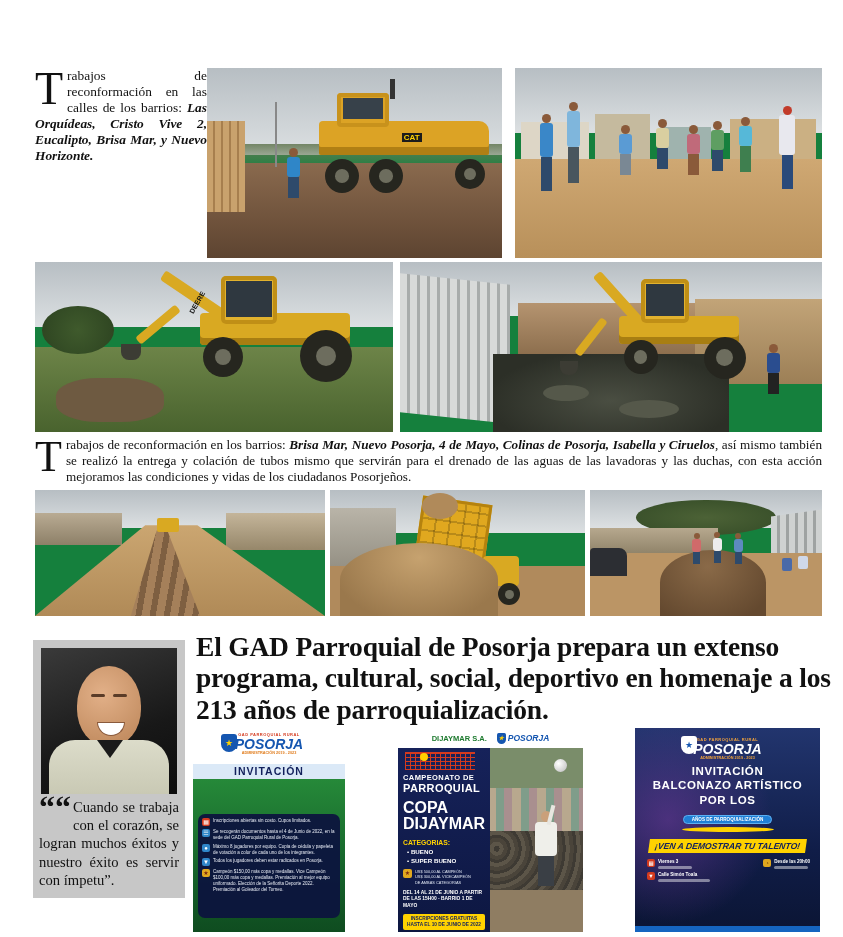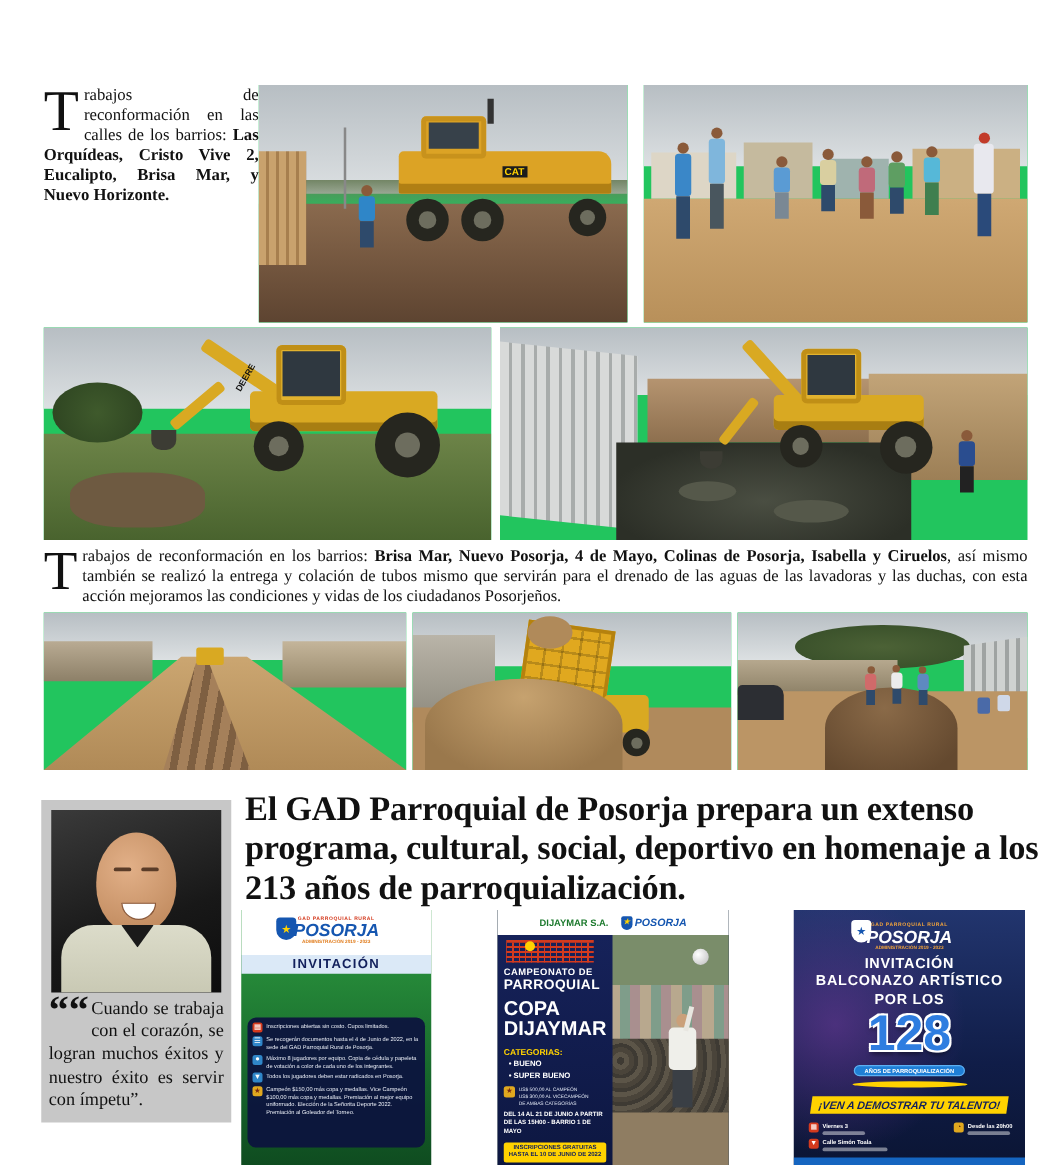--- a/index.html
+++ b/index.html
@@ -19,7 +19,7 @@
   .article1 p{margin:0;}
   .article1 .p2{text-indent:10px;margin-top:2px;}
   .dropcap{float:left;font-size:46px;line-height:0.82;padding:2px 4px 0 0;}
-  .bi{font-weight:bold;}
+  .bi{font-weight:bold;font-style:italic;}
 
   .article2{position:absolute;left:35px;top:437px;width:787px;font-size:13.2px;line-height:1.22;
             text-align:justify;}

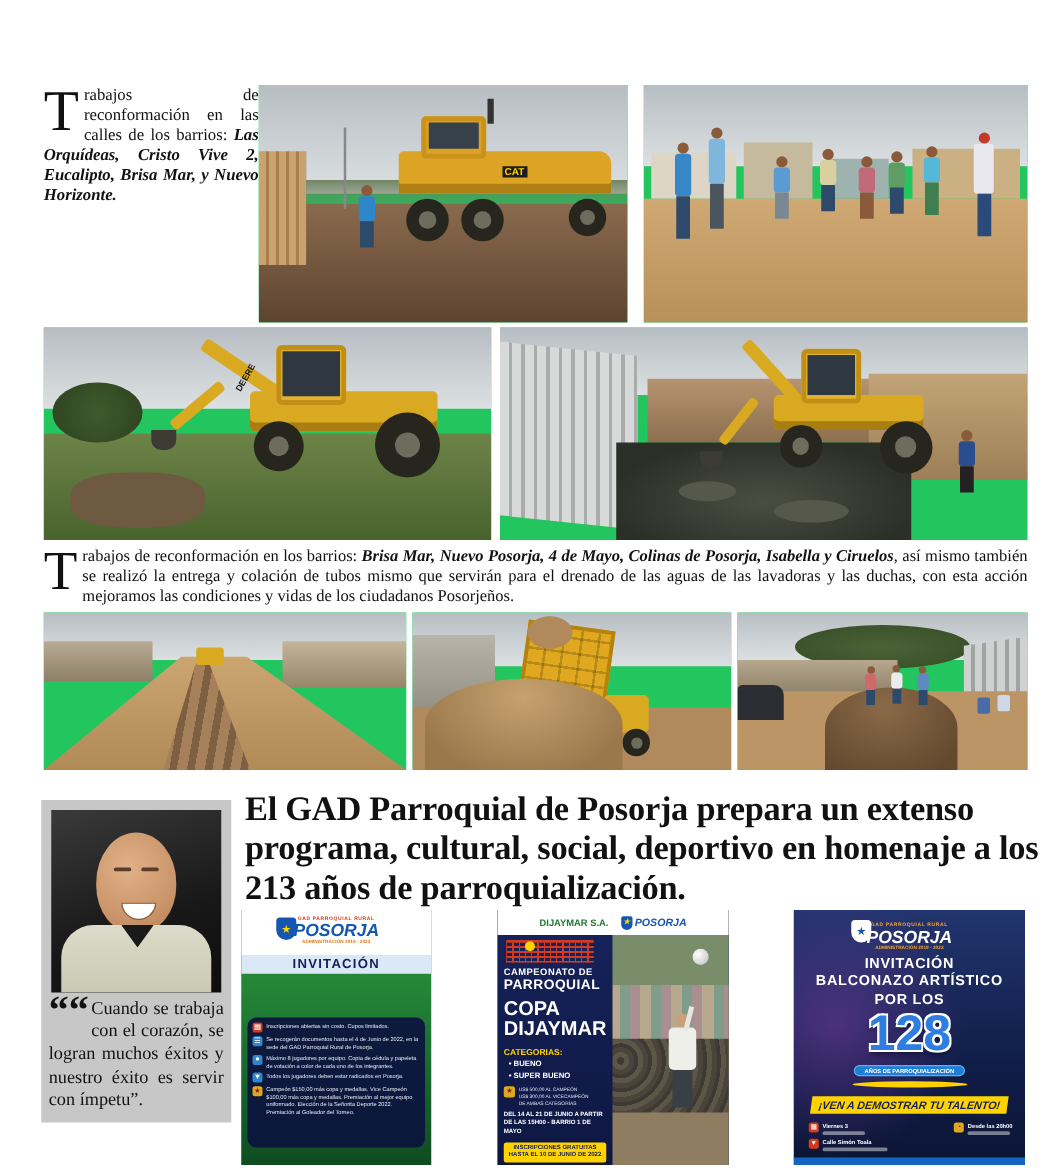--- a/index.html
+++ b/index.html
@@ -46,7 +46,7 @@
   .qmarks{float:left;font-size:32px;line-height:0.6;font-weight:bold;padding-right:2px;}
 
   
-  .ph{position:absolute;overflow:hidden;background:#22c55e;}
+  .ph{position:absolute;overflow:hidden;background:#15803d;}
   .sky{position:absolute;left:0;top:0;right:0;background:linear-gradient(180deg,#b7bec3,#dce0e2);}
   .wheel{position:absolute;border-radius:50%;background:#26261f;}
   .wheel::after{content:"";position:absolute;left:30%;top:30%;width:40%;height:40%;border-radius:50%;background:#6d6d5e;}

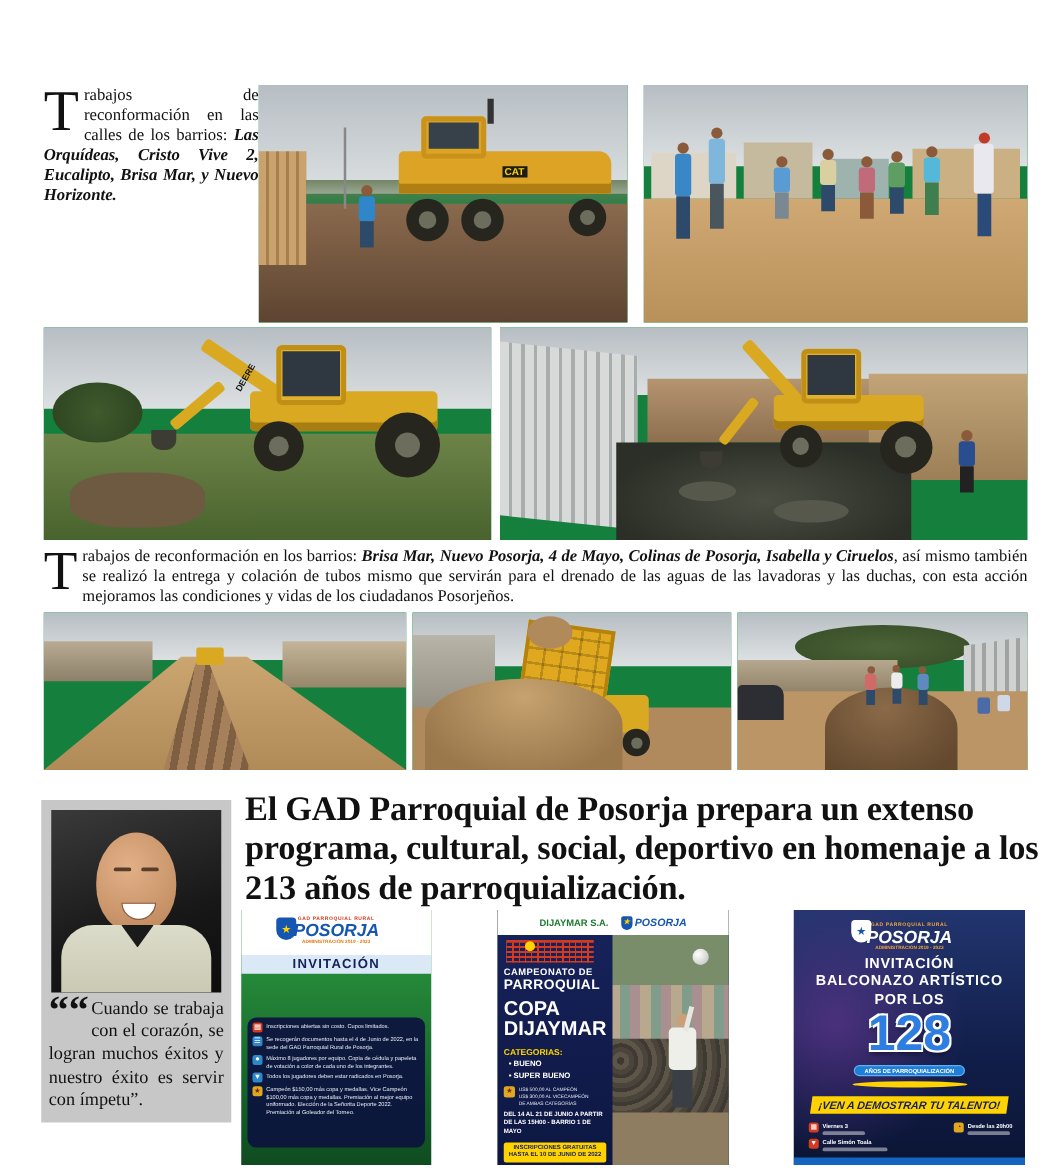--- a/index.html
+++ b/index.html
@@ -511,7 +511,6 @@
       <span>BALCONAZO ARTÍSTICO</span><br>
       <span>POR LOS</span>
     </div>
-    <div class="big128">128</div>
     <div><span class="ribbon">AÑOS DE PARROQUIALIZACIÓN</span></div>
     <div class="r-under"></div>
     <div><span class="talent">¡VEN A DEMOSTRAR TU TALENTO!</span></div>

